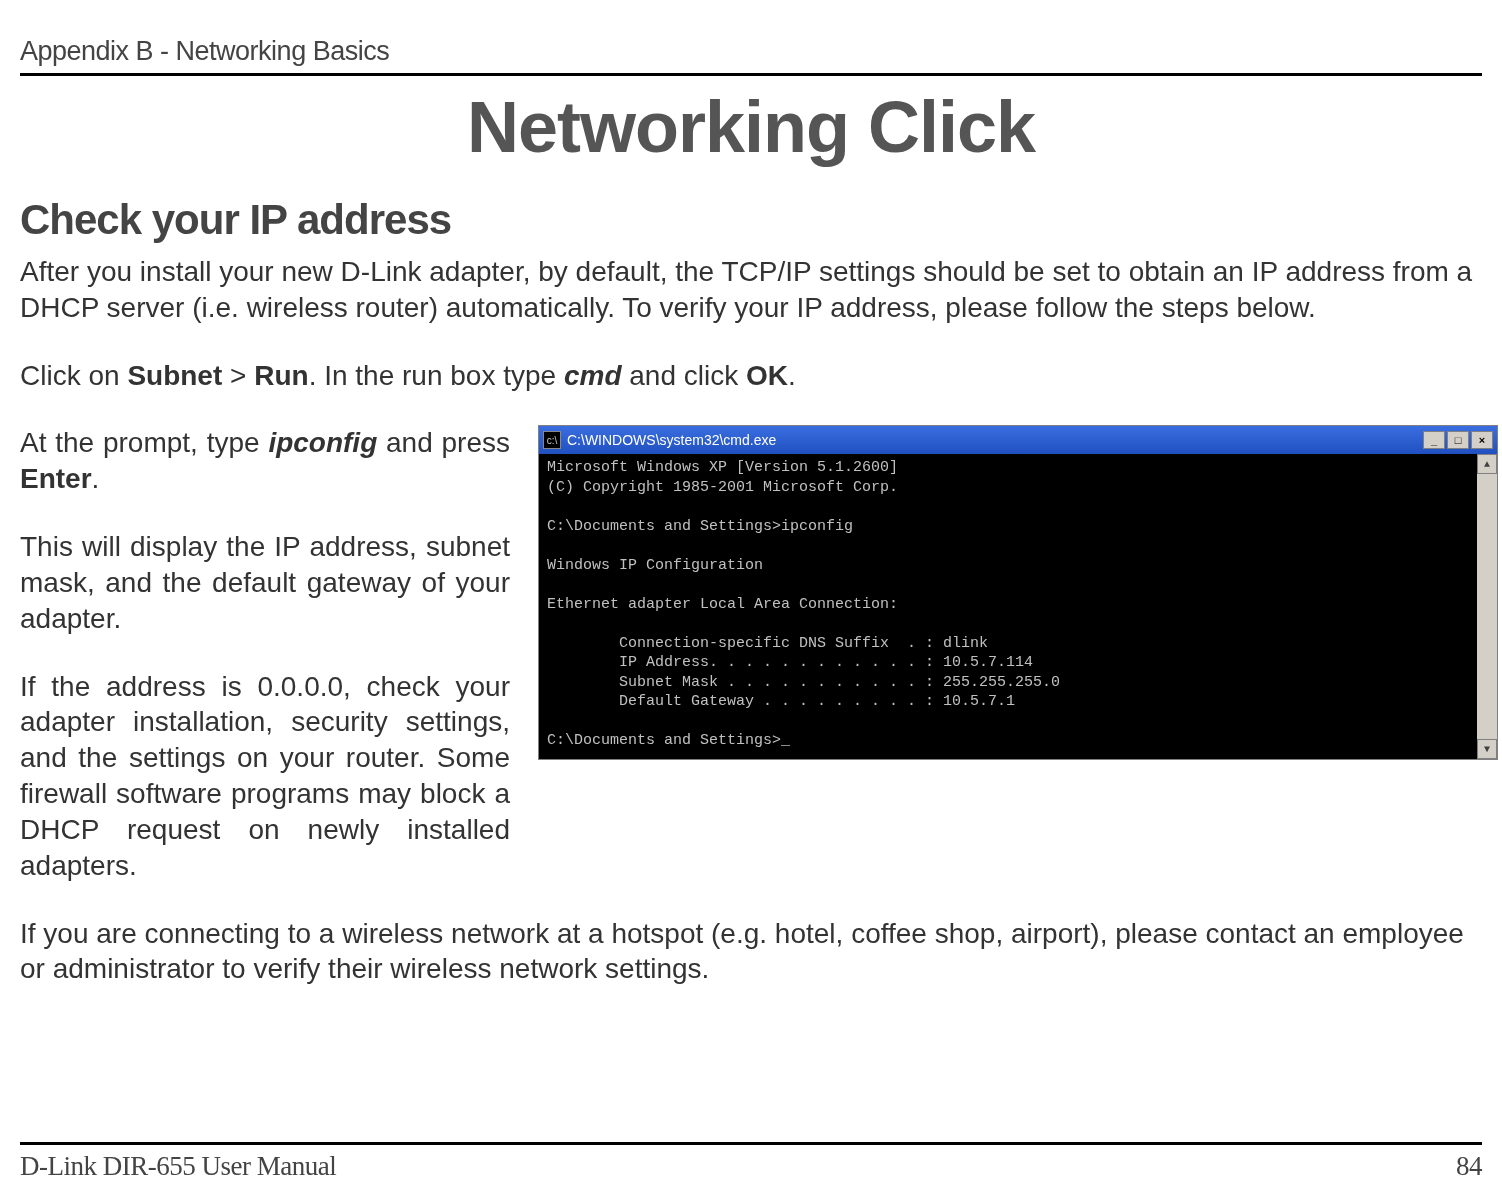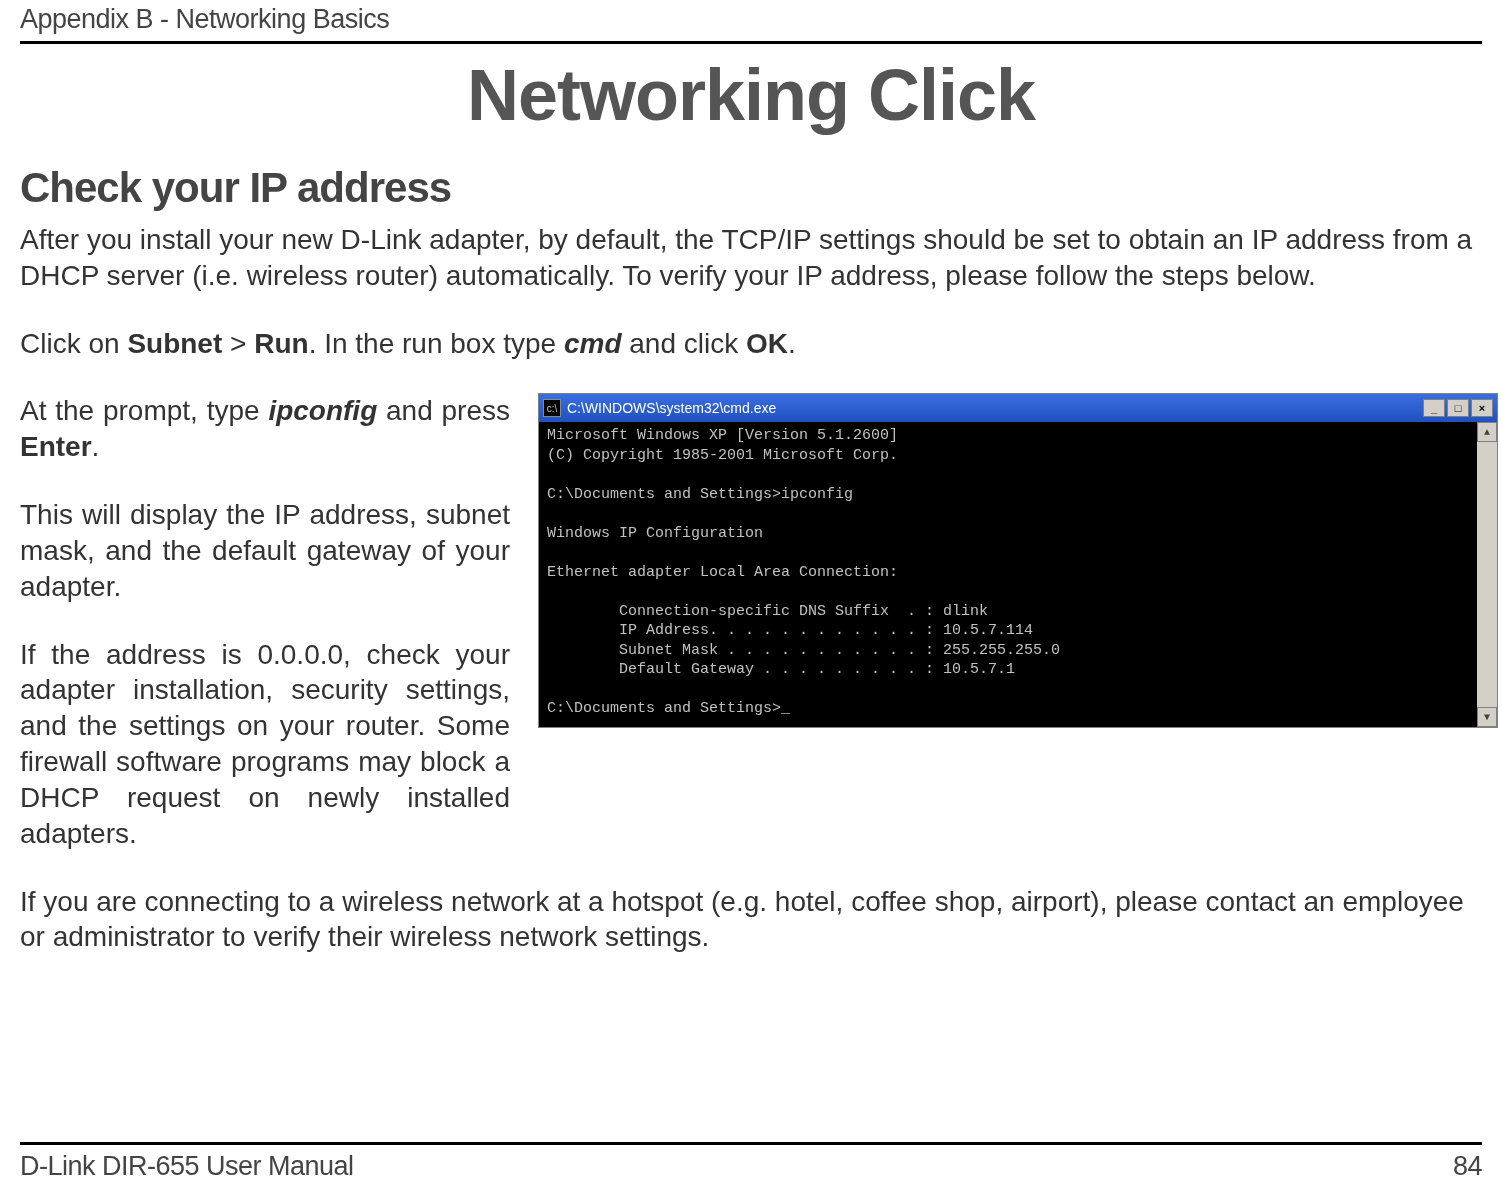--- a/index.html
+++ b/index.html
@@ -18,6 +18,7 @@
     padding-top: 4px;
     padding-bottom: 6px;
     border-bottom: 3px solid #000;
+    margin-top: 32px;
   }
   .header-text {
     font-family: "Arial Narrow", Arial, sans-serif;

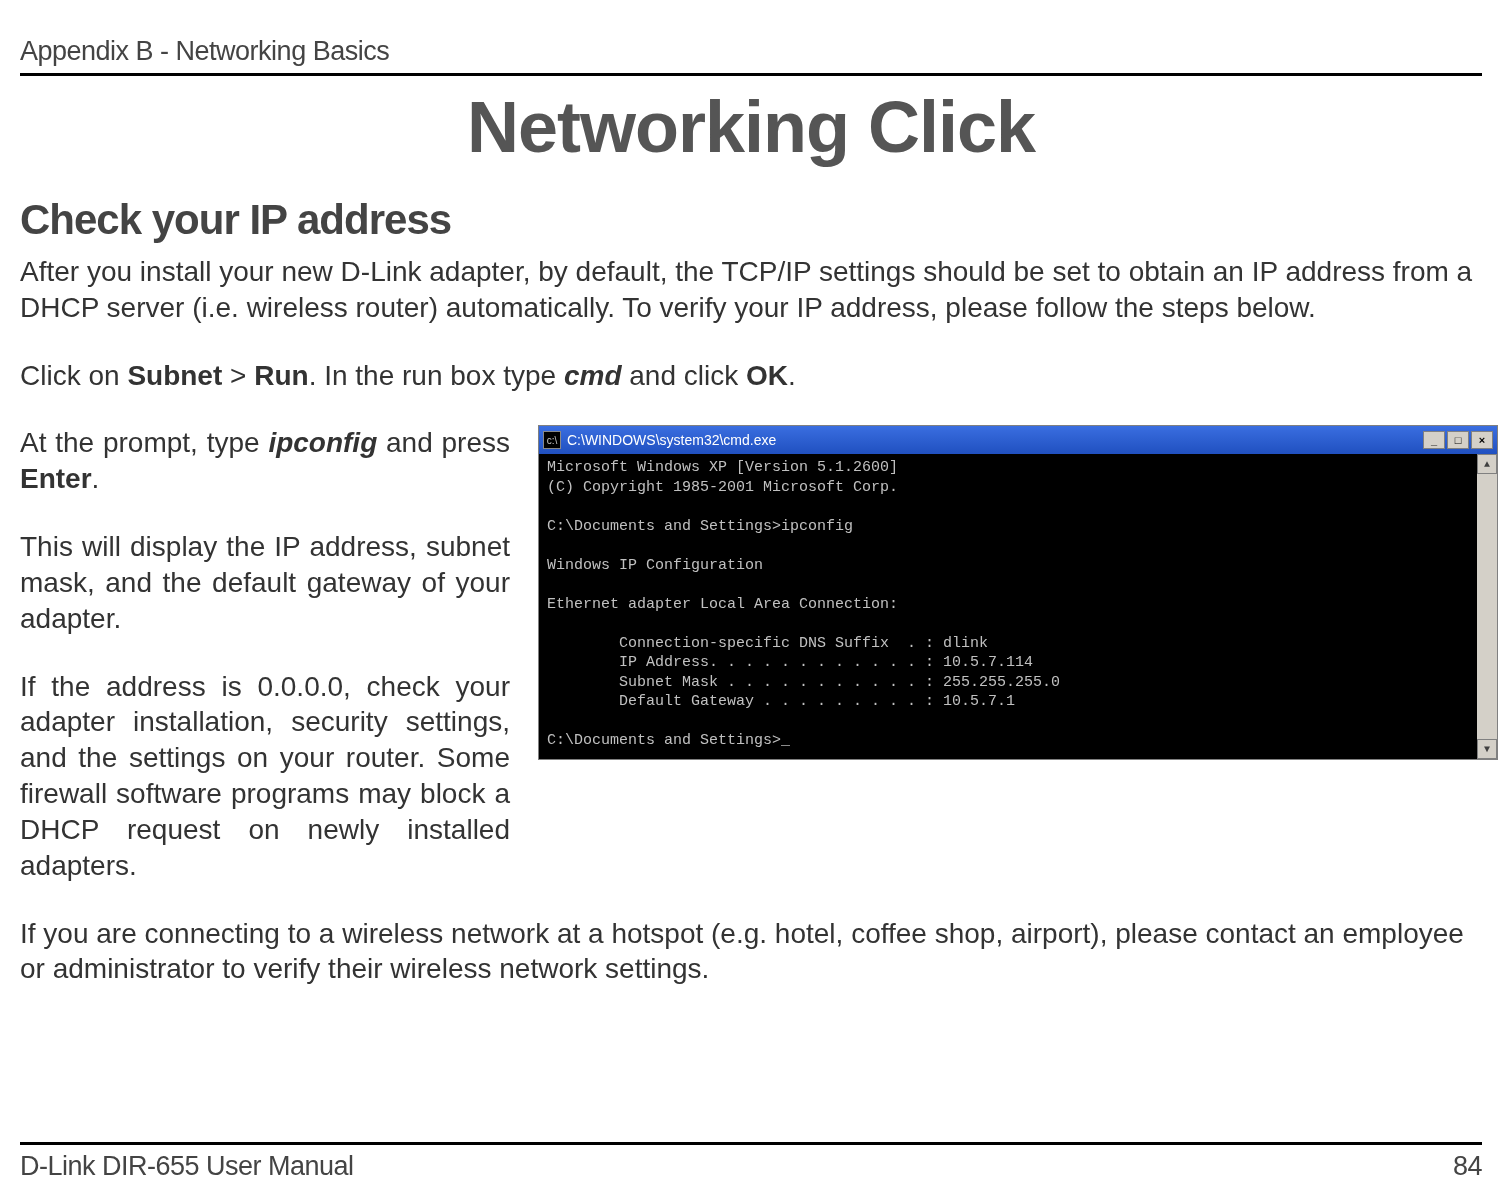--- a/index.html
+++ b/index.html
@@ -156,7 +156,7 @@
     padding-top: 6px;
     display: flex;
     justify-content: space-between;
-    font-family: Liberation Sans, sans-serif;
+    font-family: Liberation Serif, serif;
     font-size: 27px;
     color: #444;
     letter-spacing: -0.5px;

